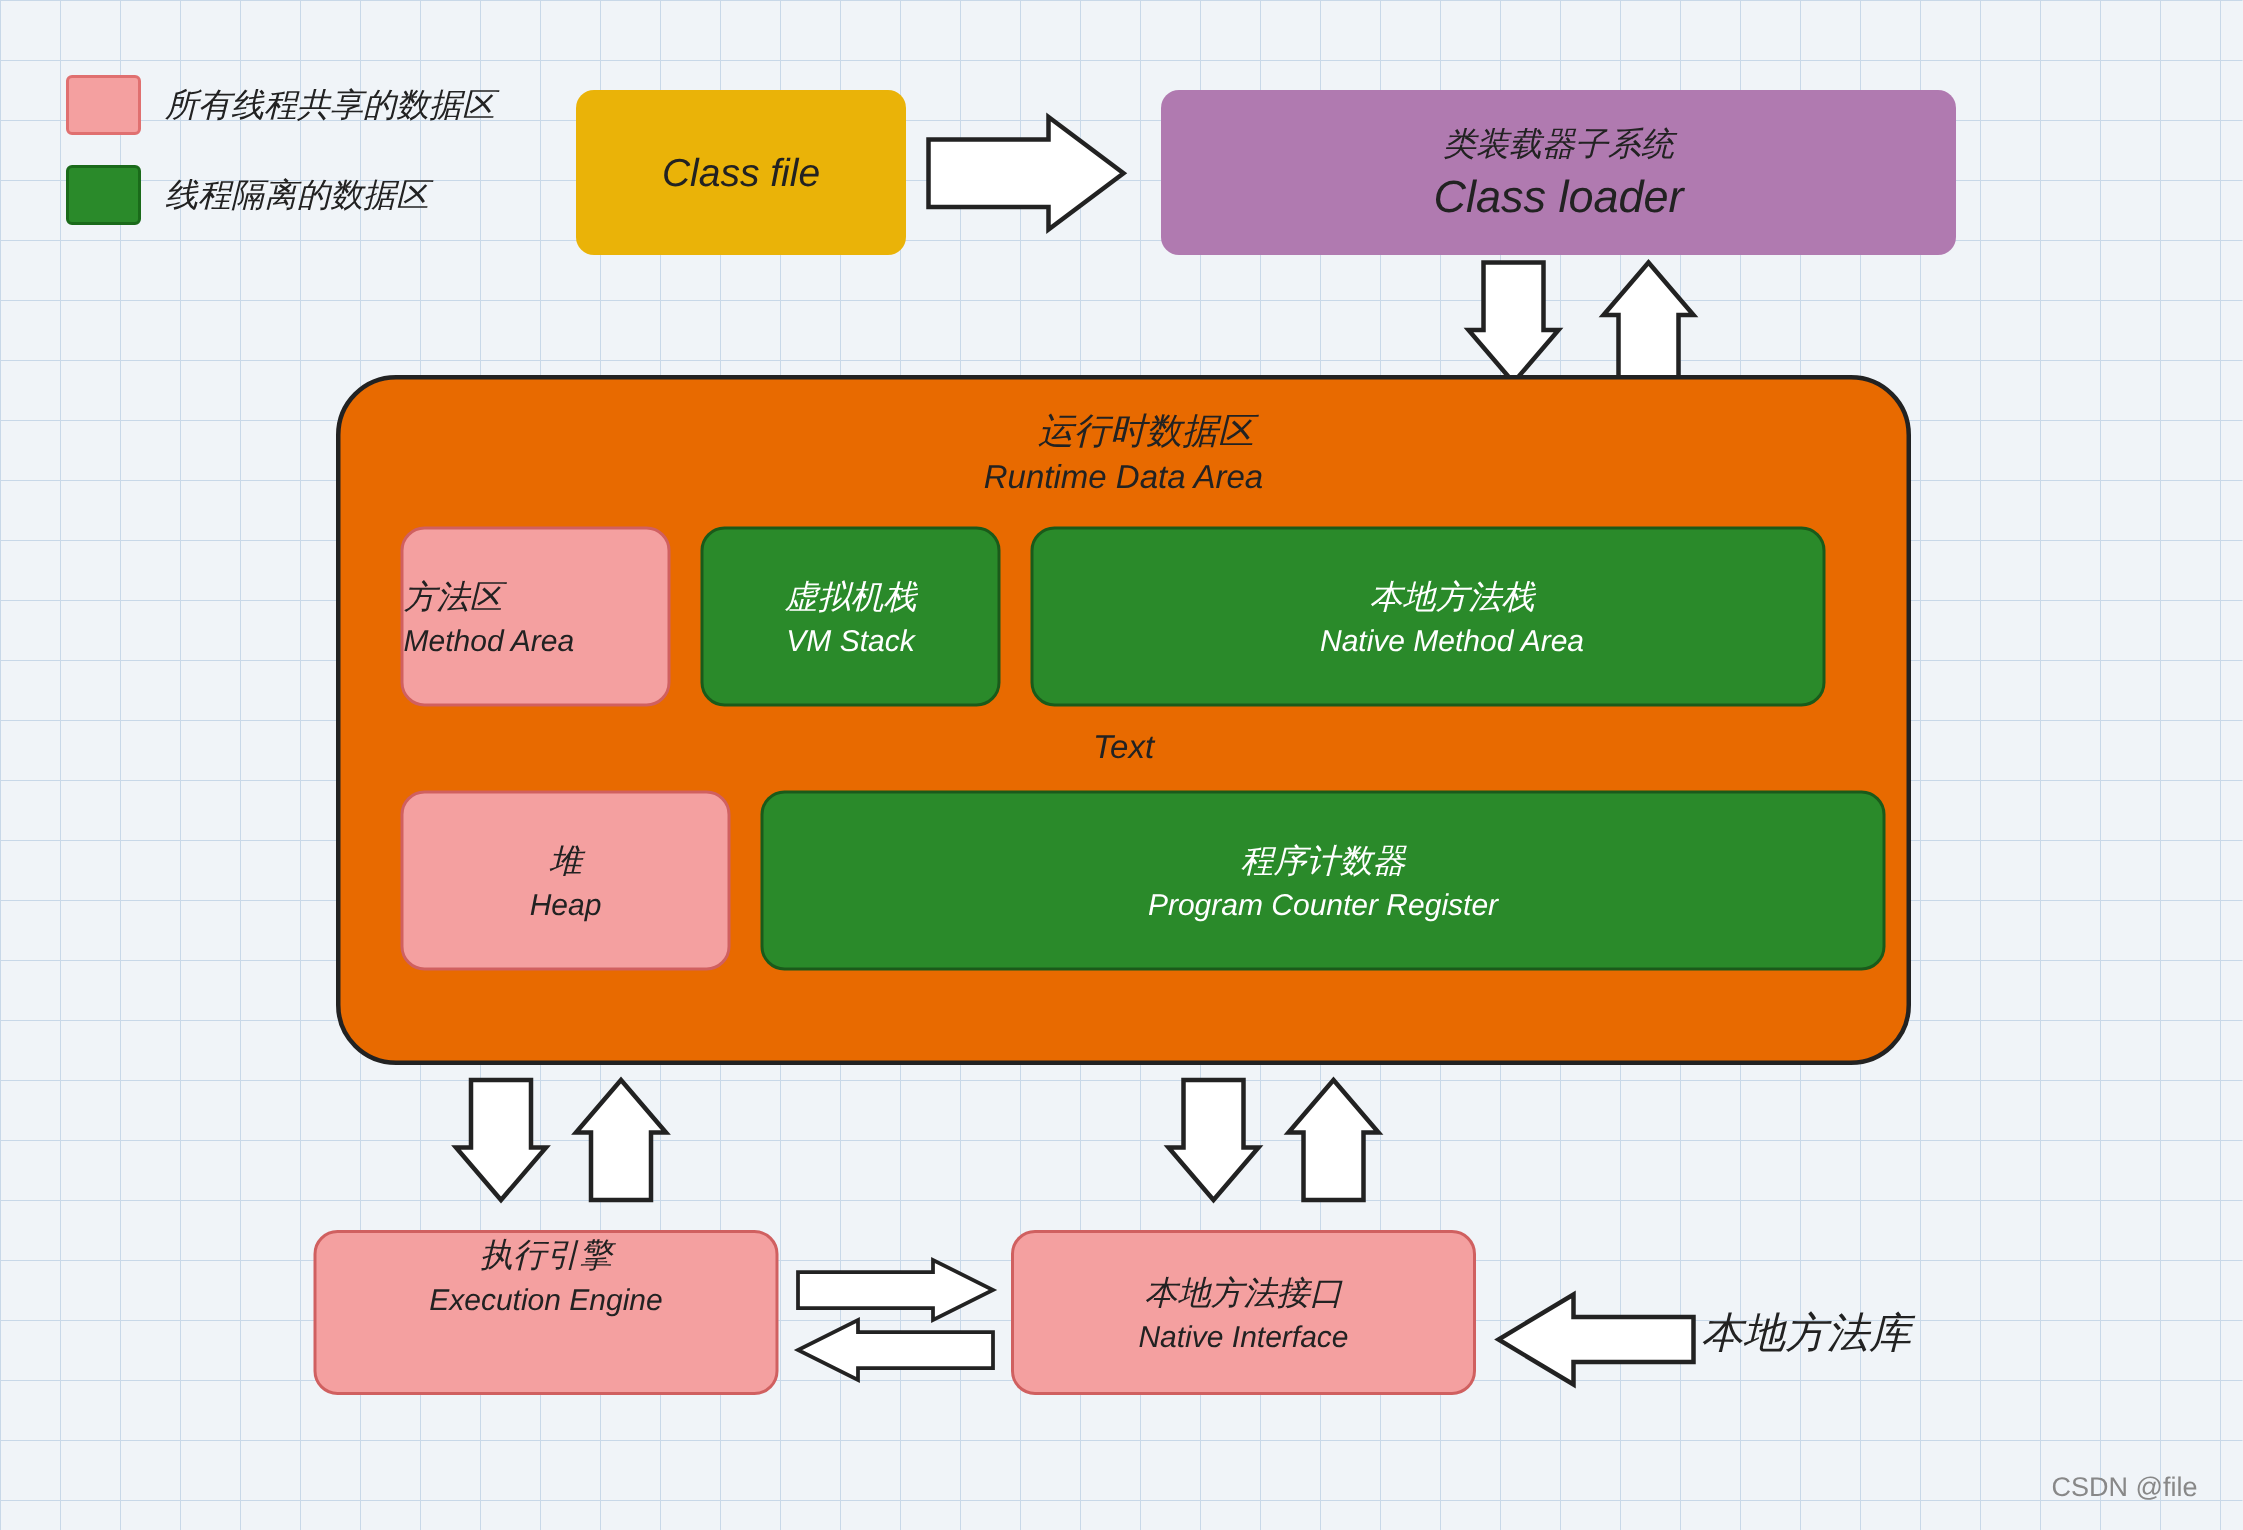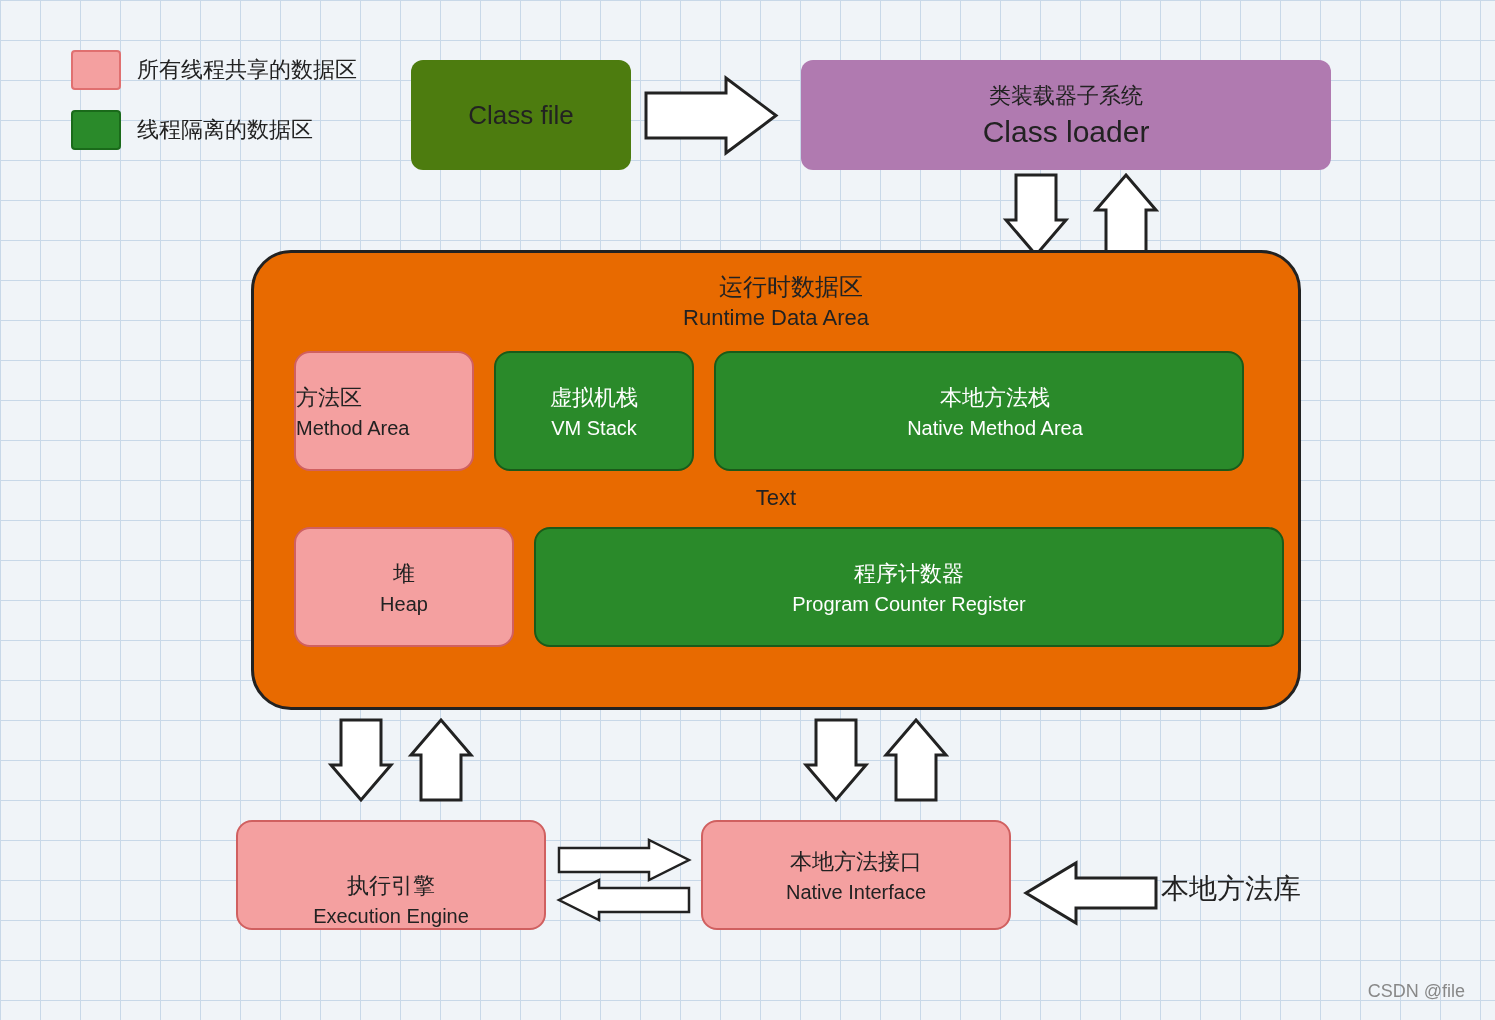--- a/index.html
+++ b/index.html
@@ -19,9 +19,10 @@
     .diagram-container {
       position: absolute;
       top: 20px;
-      left: 51px;
+      left: 24px;
       width: 1400px;
       height: 960px;
+      font-style: italic;
     }
 
     

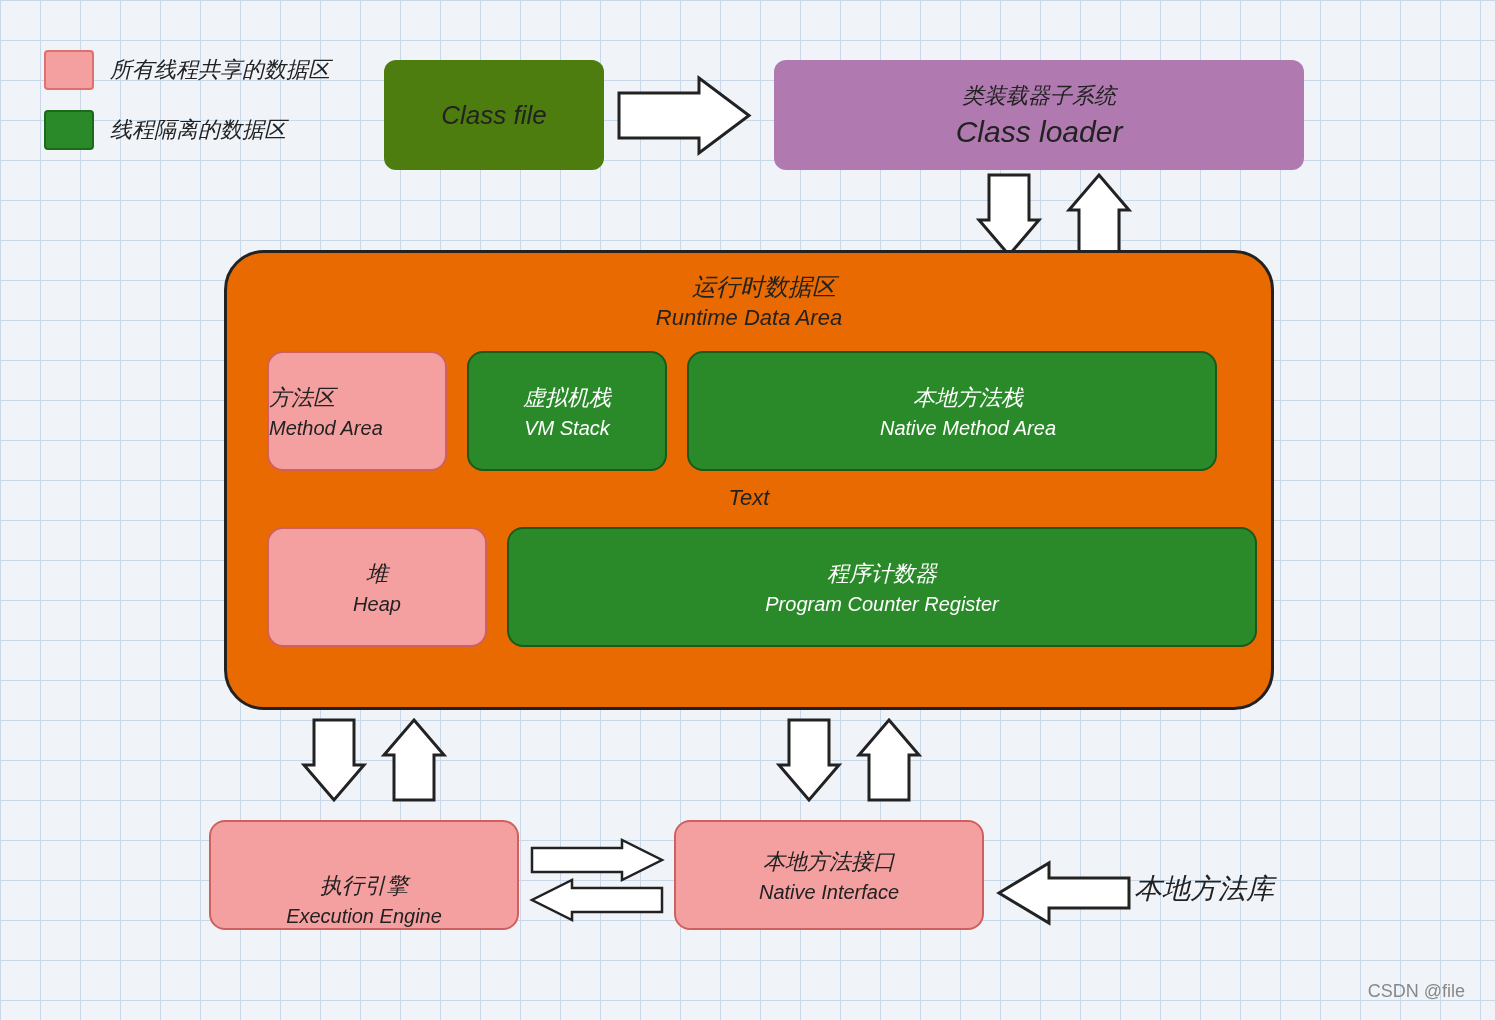--- a/index.html
+++ b/index.html
@@ -63,7 +63,7 @@
       left: 360px;
       width: 220px;
       height: 110px;
-      background-color: #4d7c0f;
+      background-color: #eab308;
       border-radius: 12px;
       display: flex;
       align-items: center;

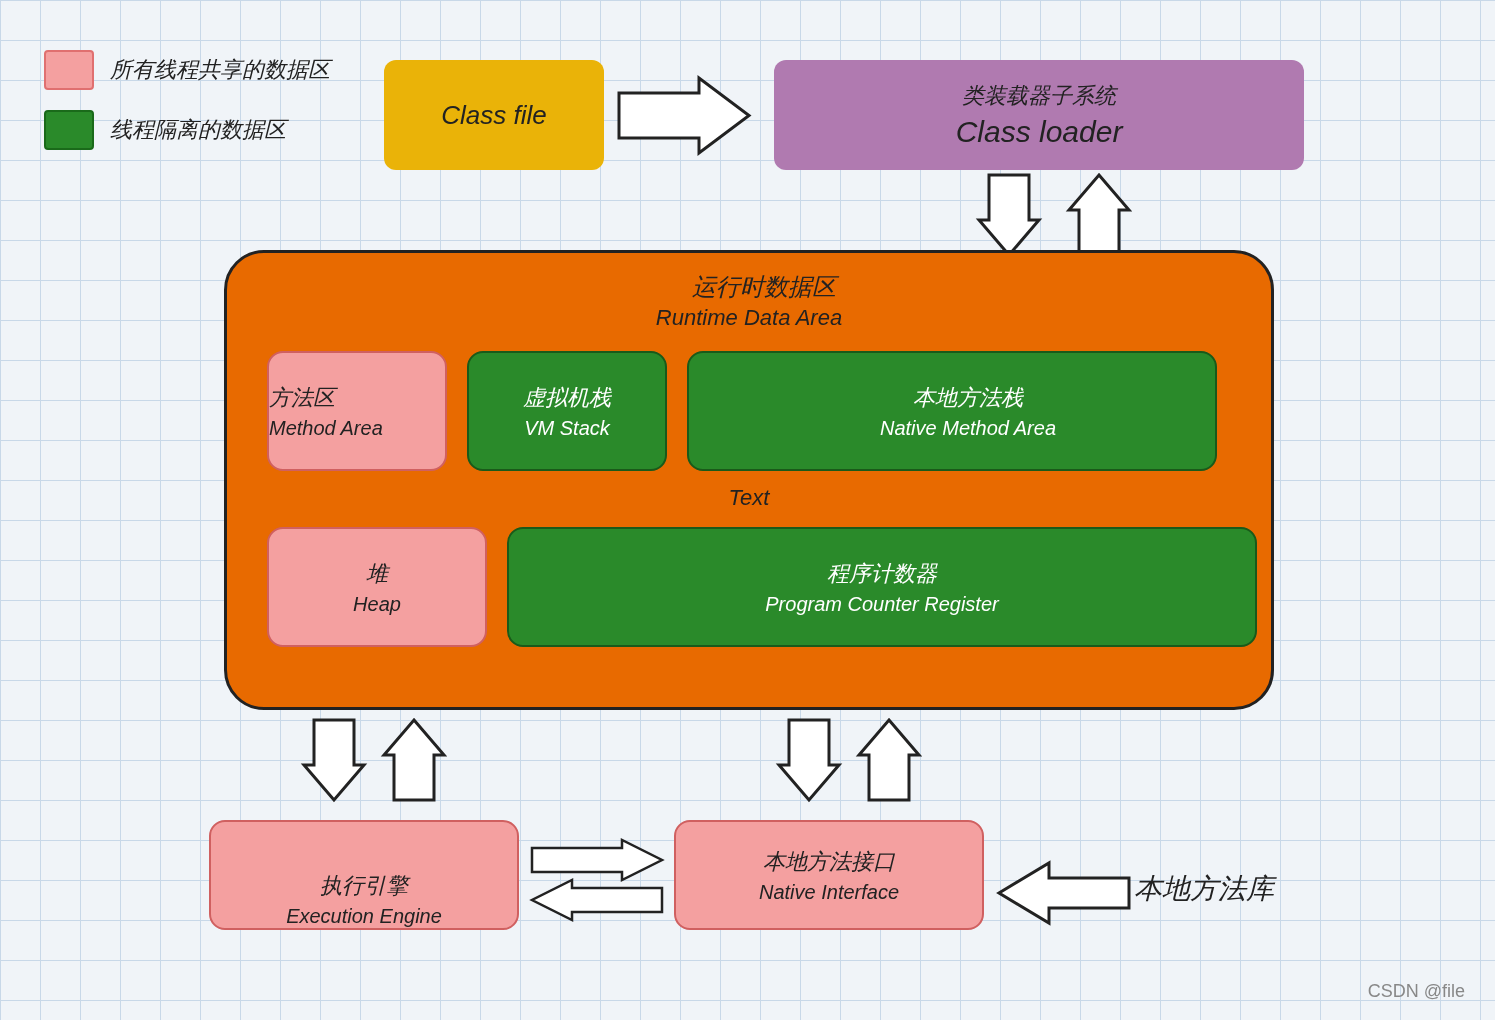--- a/index.html
+++ b/index.html
@@ -299,7 +299,7 @@
       display: flex;
       flex-direction: column;
       align-items: center;
-      justify-content: flex-end;
+      justify-content: flex-start;
     }
 
     

